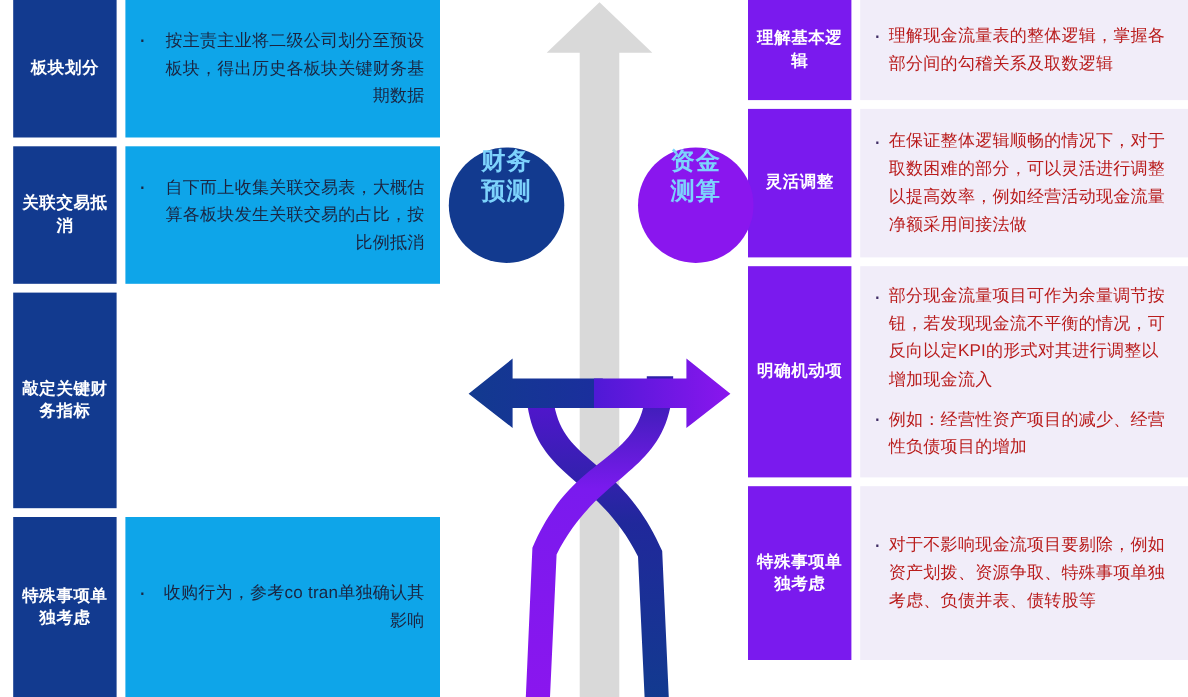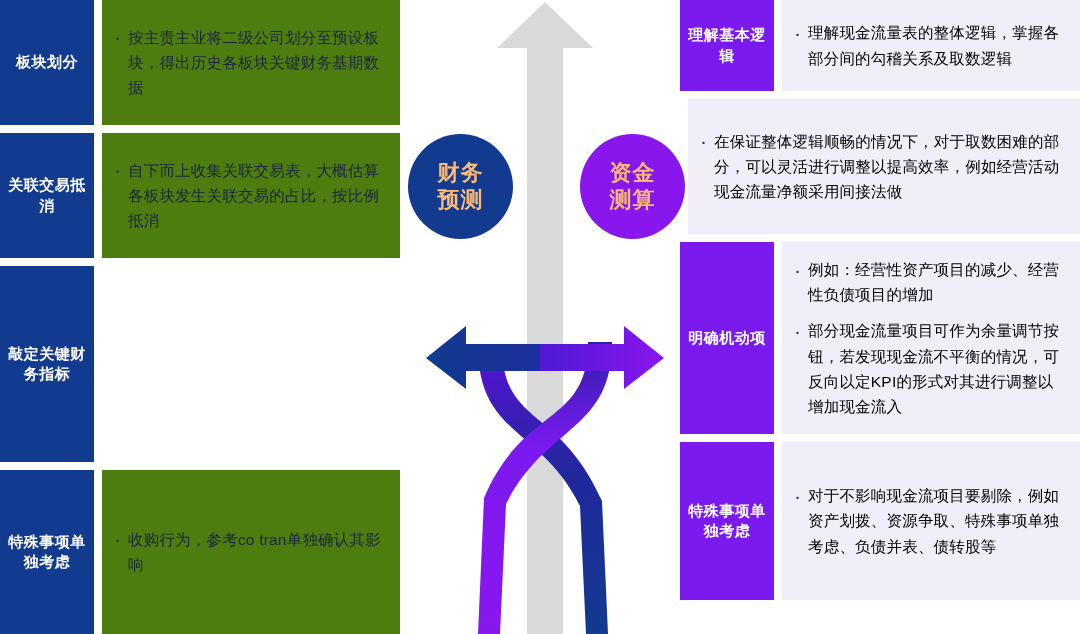--- a/index.html
+++ b/index.html
@@ -95,7 +95,7 @@
 
   
   #left-column .row-label  { background: #123A8F; }
-  #left-column .row-content{ background: #4d7c0f; }
+  #left-column .row-content{ background: #0ea5e9; text-align: right; }
   #left-column ul.bullets li { color: #1b2440; }
   #left-column ul.bullets li::before { color: #1b2440; }
 

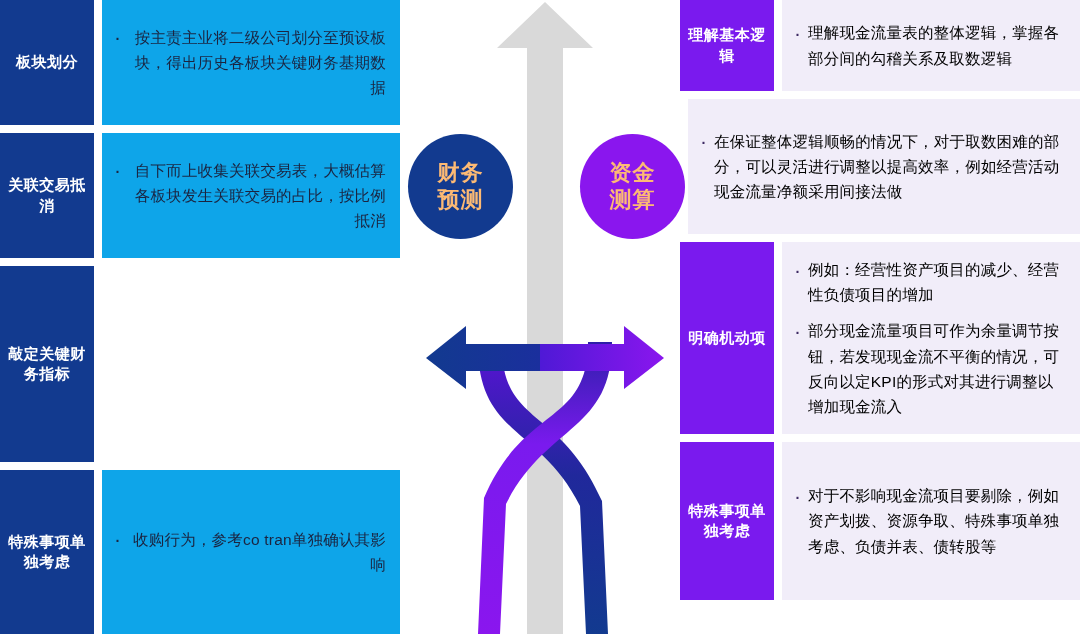--- a/index.html
+++ b/index.html
@@ -102,7 +102,7 @@
   
   #right-column .row-label  { background: #7A1AEE; }
   #right-column .row-content{ background: #F1EDF9; }
-  #right-column ul.bullets li { color: #000000; }
+  #right-column ul.bullets li { color: #b91c1c; }
   #right-column ul.bullets li::before { color: #3d2a63; }
 
   

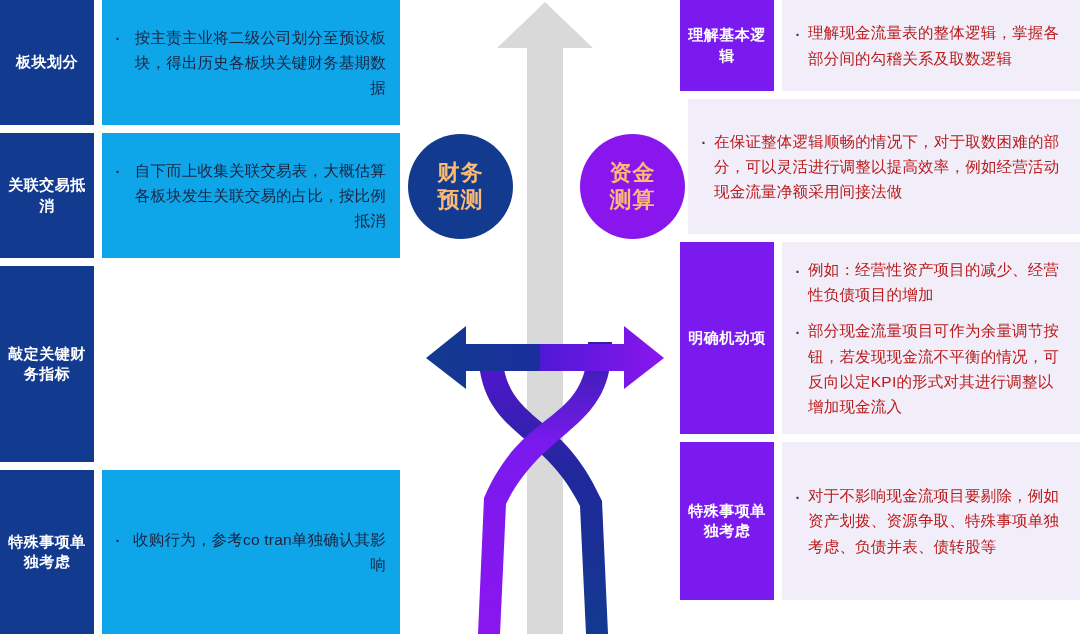--- a/index.html
+++ b/index.html
@@ -94,7 +94,7 @@
   }
 
   
-  #left-column .row-label  { background: #123A8F; }
+  #left-column .row-label  { background: #123A8F; margin-left: 12px; }
   #left-column .row-content{ background: #0ea5e9; text-align: right; }
   #left-column ul.bullets li { color: #1b2440; }
   #left-column ul.bullets li::before { color: #1b2440; }

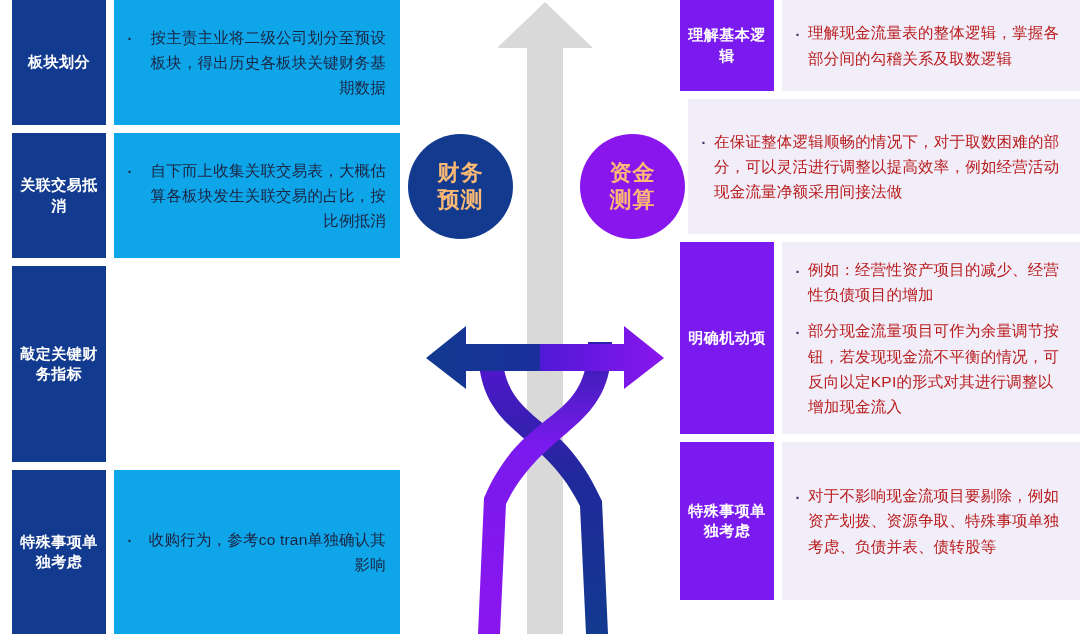--- a/index.html
+++ b/index.html
@@ -112,10 +112,10 @@
     height: 105px;
     border-radius: 50%;
     display: flex;
-    align-items: center;
+    align-items: flex-start;
     justify-content: center;
     text-align: center;
-    color: #fdba74;
+    color: #7dd3fc;
     font-size: 22px;
     font-weight: bold;
     line-height: 1.22;

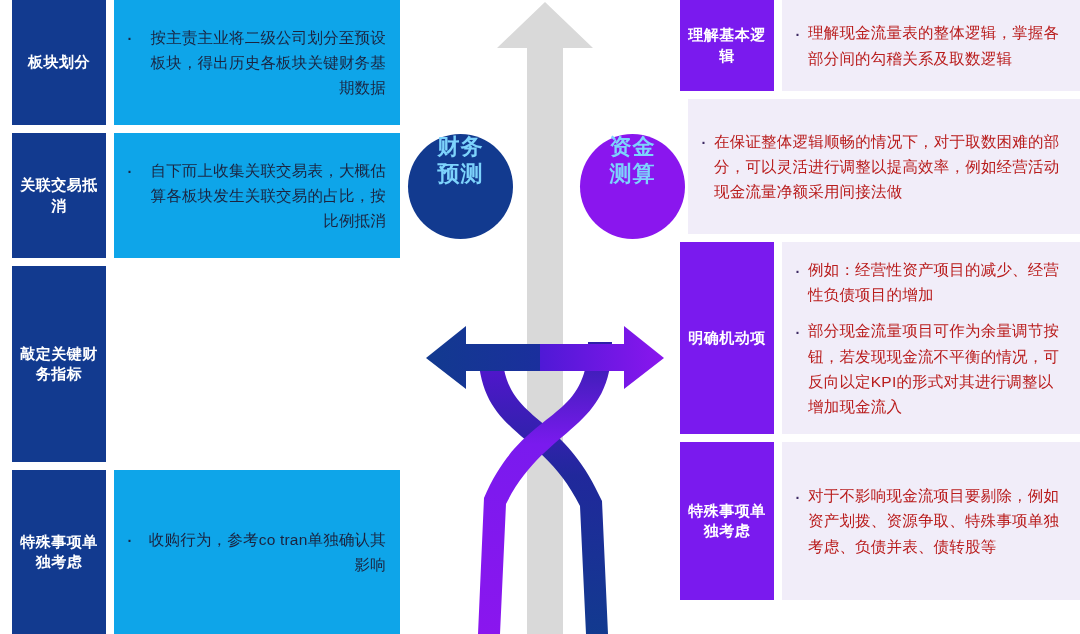--- a/index.html
+++ b/index.html
@@ -195,6 +195,7 @@
   </div>
 
   <div class="row" style="height:135px">
+    <div class="row-label">灵活调整</div>
     <div class="row-content">
       <ul class="bullets">
         <li>在保证整体逻辑顺畅的情况下，对于取数困难的部分，可以灵活进行调整以提高效率，例如经营活动现金流量净额采用间接法做</li>

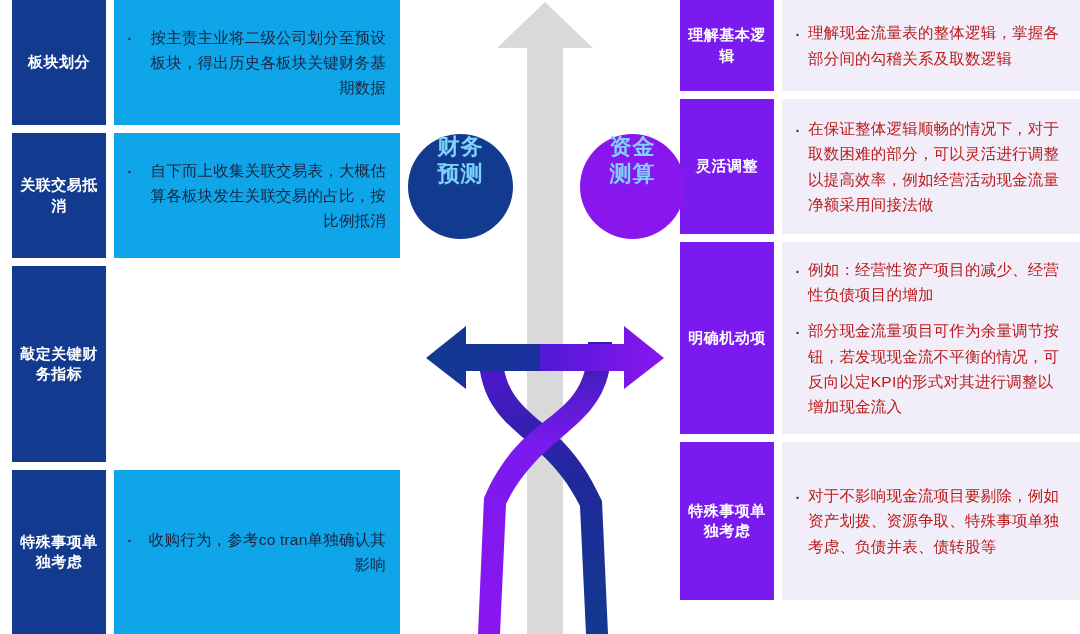--- a/index.html
+++ b/index.html
@@ -207,8 +207,8 @@
     <div class="row-label">明确机动项</div>
     <div class="row-content">
       <ul class="bullets">
+        <li>部分现金流量项目可作为余量调节按钮，若发现现金流不平衡的情况，可反向以定KPI的形式对其进行调整以增加现金流入</li>
         <li>例如：经营性资产项目的减少、经营性负债项目的增加</li>
-        <li>部分现金流量项目可作为余量调节按钮，若发现现金流不平衡的情况，可反向以定KPI的形式对其进行调整以增加现金流入</li>
       </ul>
     </div>
   </div>

